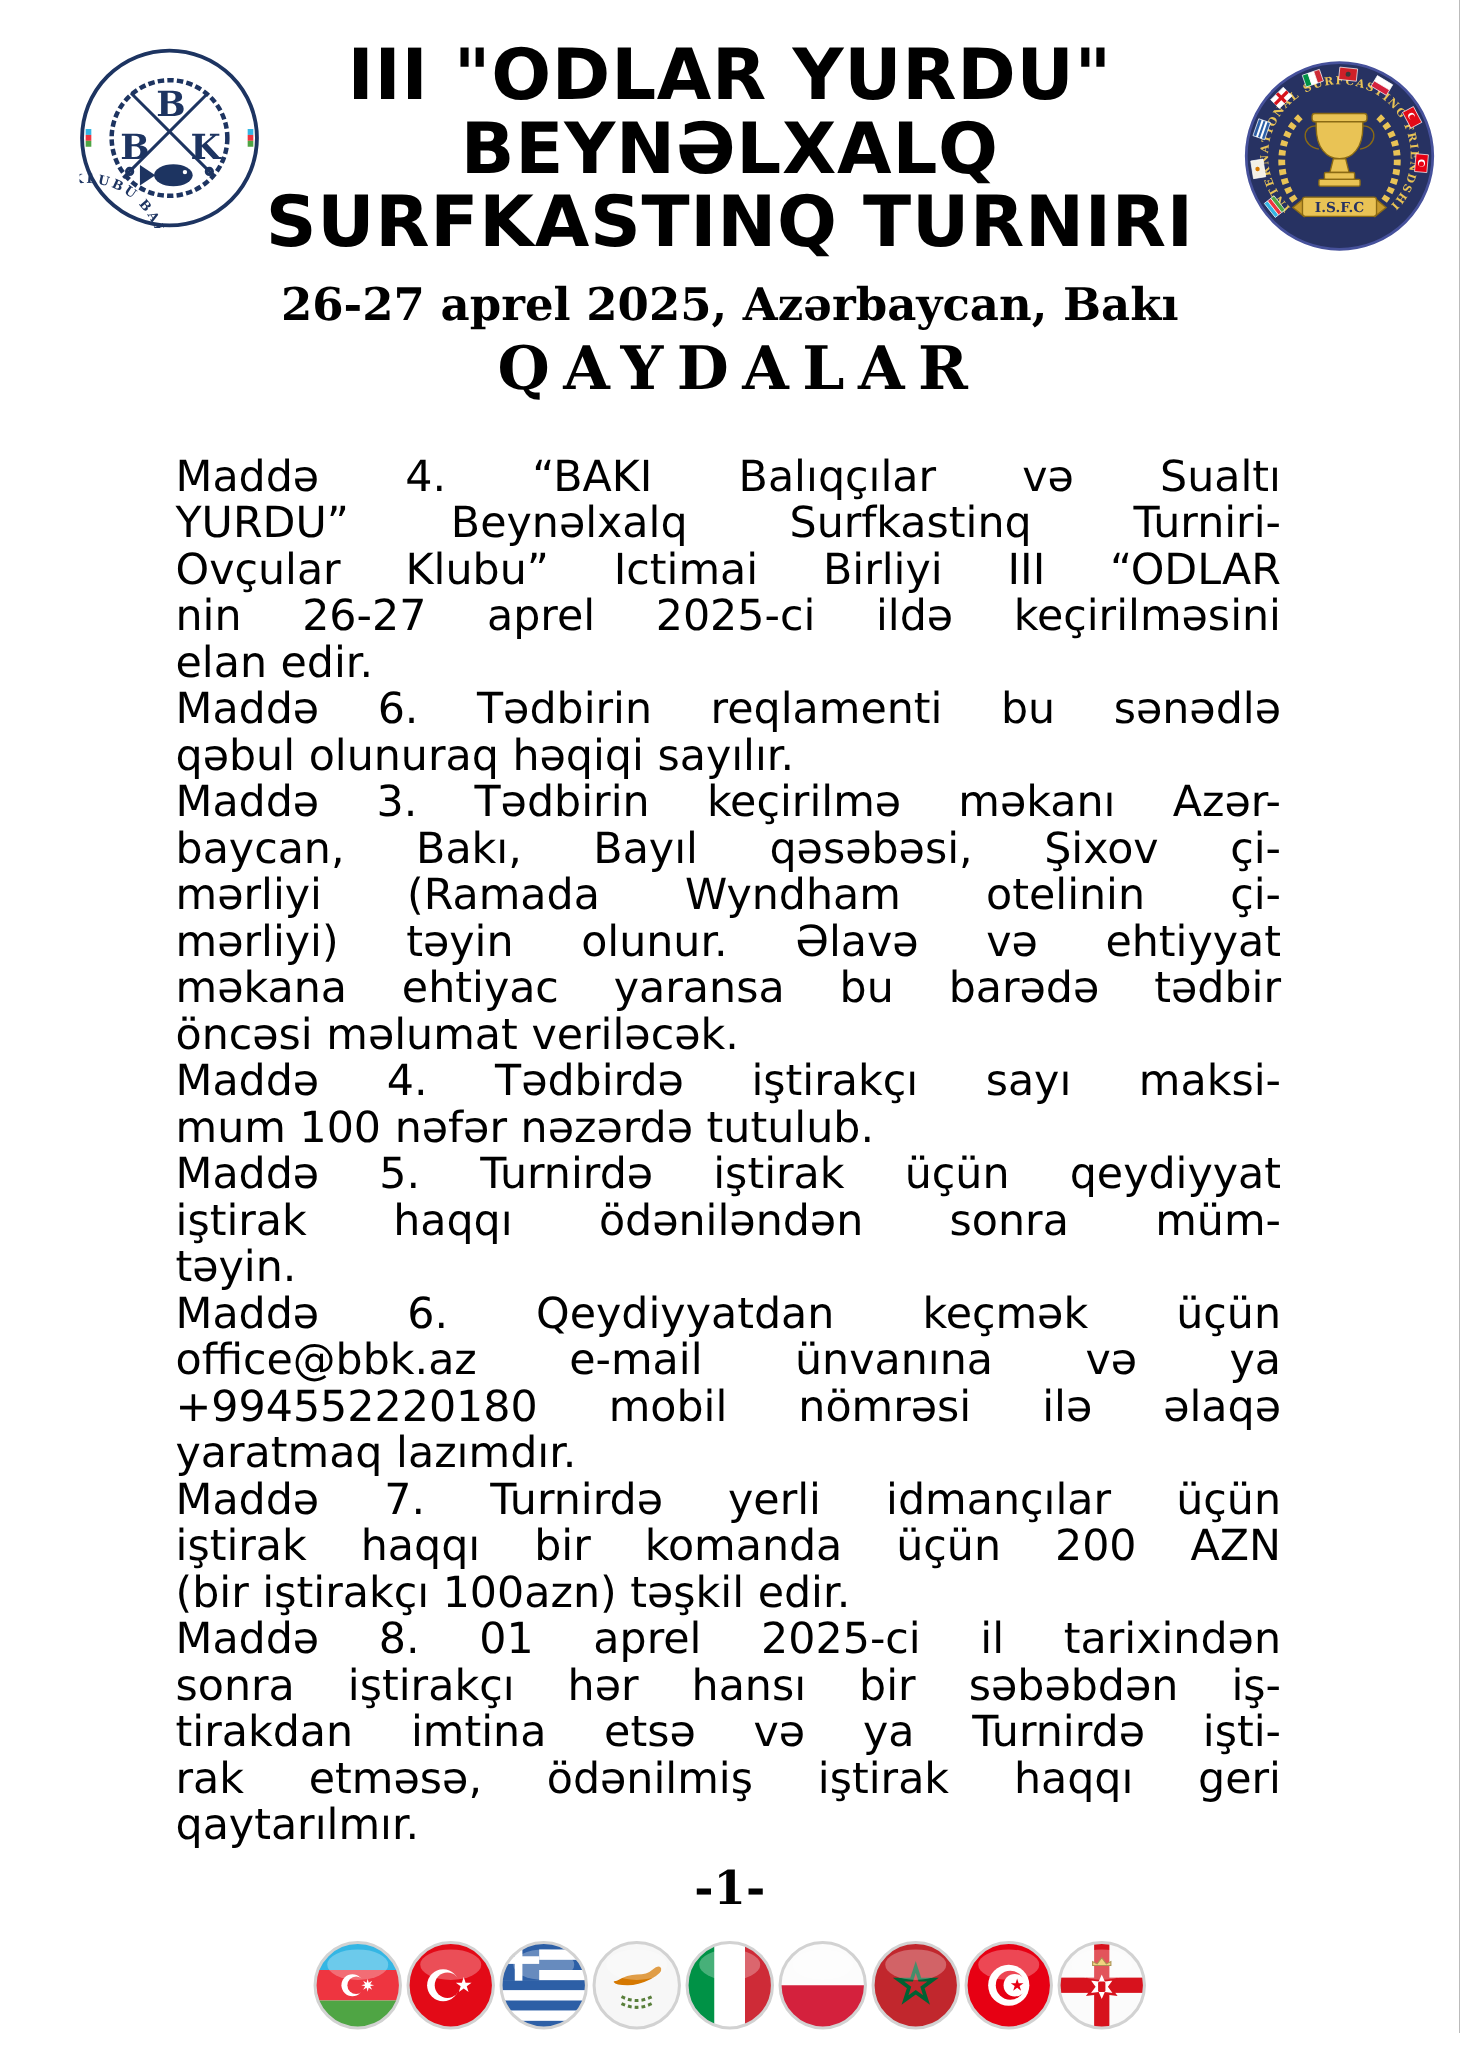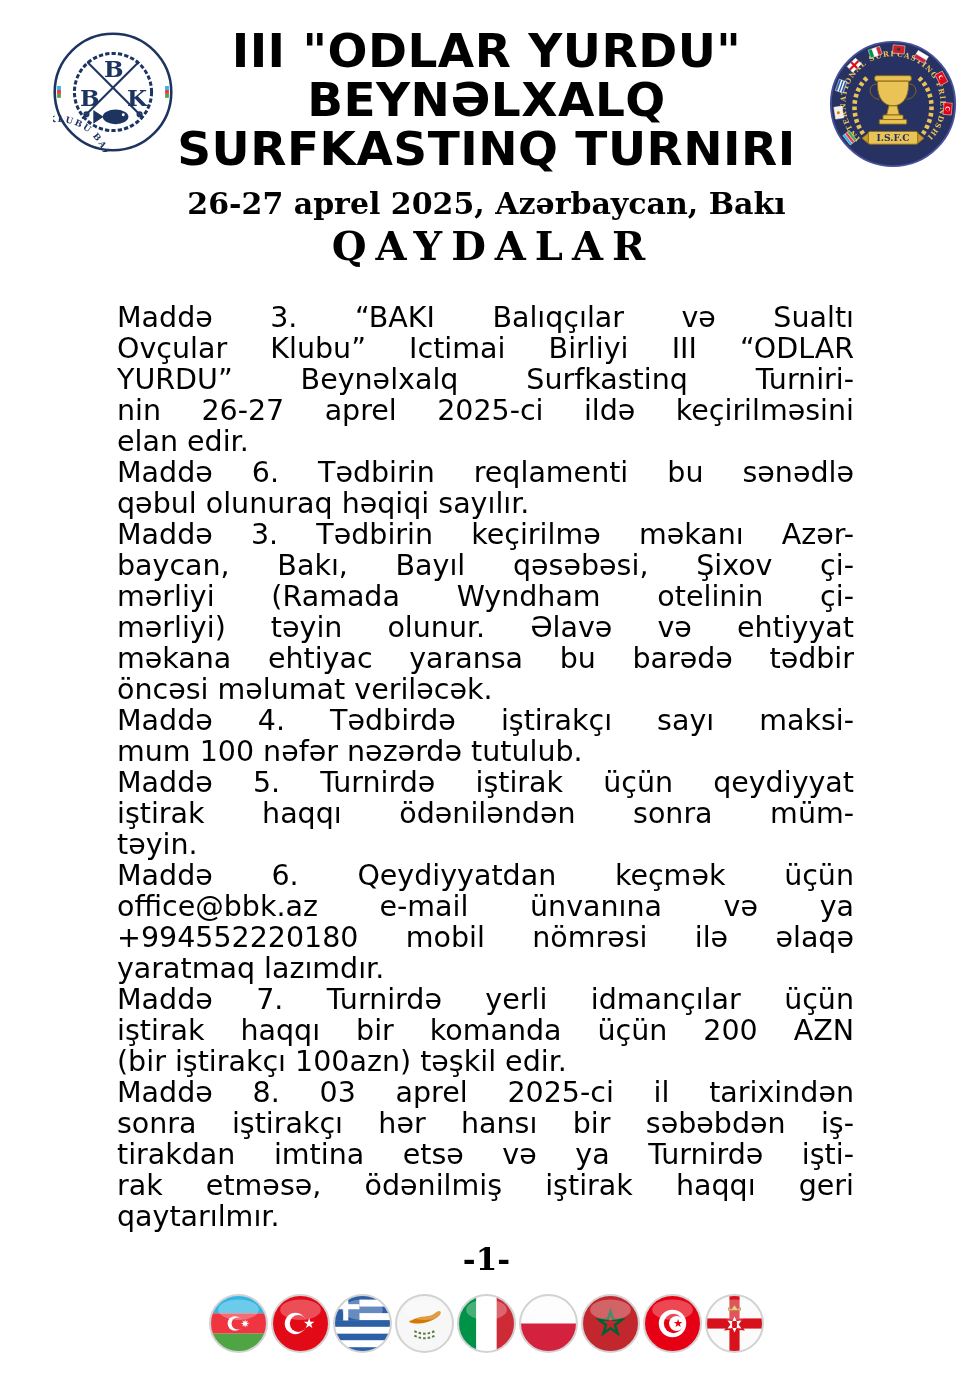--- a/index.html
+++ b/index.html
@@ -167,7 +167,7 @@
   <div class="section-title">QAYDALAR</div>
 
   <div class="body-text">
-      <div class="bline">Maddə 3. “BAKI Balıqçılar və Sualtı</div>
+      <div class="bline">Maddə 4. “BAKI Balıqçılar və Sualtı</div>
       <div class="bline">Ovçular Klubu” Ictimai Birliyi III “ODLAR</div>
       <div class="bline">YURDU” Beynəlxalq Surfkastinq Turniri-</div>
       <div class="bline">nin 26-27 aprel 2025-ci ildə keçirilməsini</div>

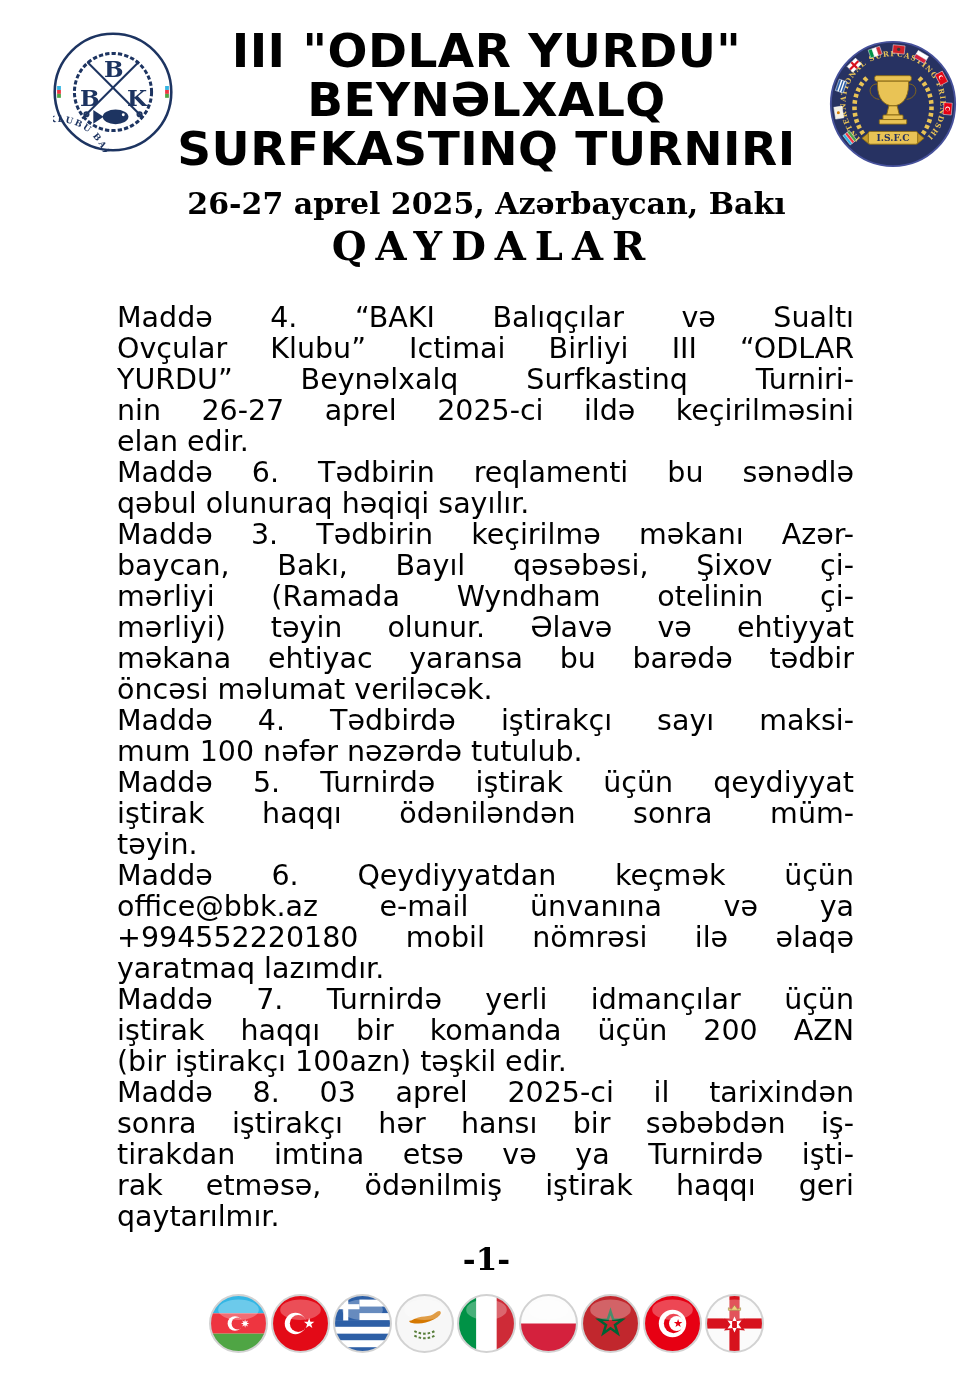--- a/index.html
+++ b/index.html
@@ -168,8 +168,8 @@
 
   <div class="body-text">
       <div class="bline">Maddə 4. “BAKI Balıqçılar və Sualtı</div>
+      <div class="bline">YURDU” Beynəlxalq Surfkastinq Turniri-</div>
       <div class="bline">Ovçular Klubu” Ictimai Birliyi III “ODLAR</div>
-      <div class="bline">YURDU” Beynəlxalq Surfkastinq Turniri-</div>
       <div class="bline">nin 26-27 aprel 2025-ci ildə keçirilməsini</div>
       <div class="bline plast">elan edir.</div>
       <div class="bline">Maddə 6. Tədbirin reqlamenti bu sənədlə</div>

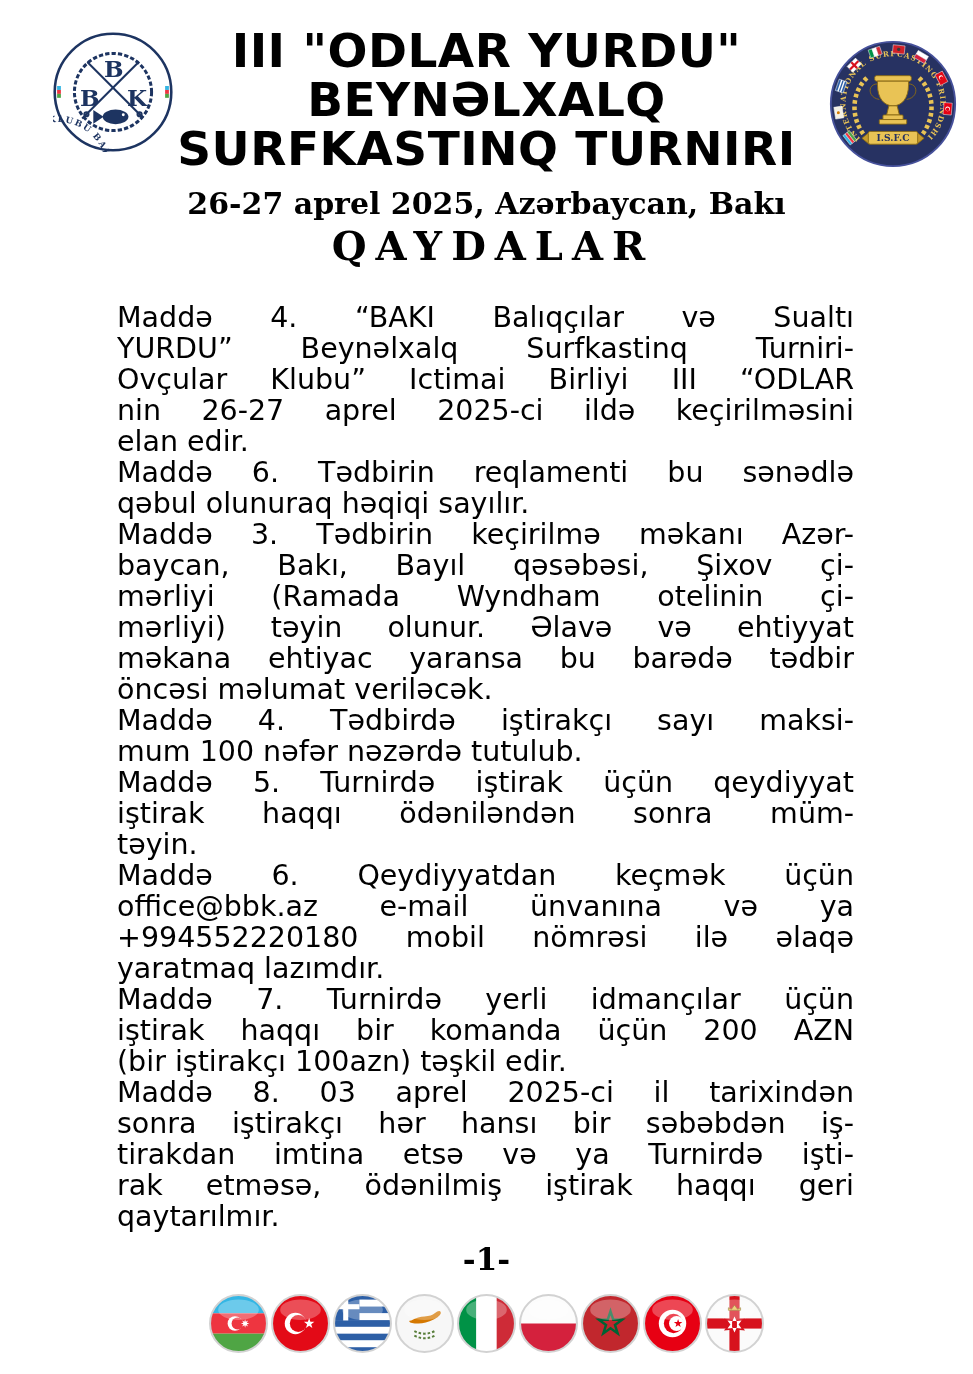--- a/index.html
+++ b/index.html
@@ -192,7 +192,7 @@
       <div class="bline">Maddə 7. Turnirdə yerli idmançılar üçün</div>
       <div class="bline">iştirak haqqı bir komanda üçün 200 AZN</div>
       <div class="bline plast">(bir iştirakçı 100azn) təşkil edir.</div>
-      <div class="bline">Maddə 8. 03 aprel 2025-ci il tarixindən</div>
+      <div class="bline">Maddə 8. 01 aprel 2025-ci il tarixindən</div>
       <div class="bline">sonra iştirakçı hər hansı bir səbəbdən iş-</div>
       <div class="bline">tirakdan imtina etsə və ya Turnirdə işti-</div>
       <div class="bline">rak etməsə, ödənilmiş iştirak haqqı geri</div>

